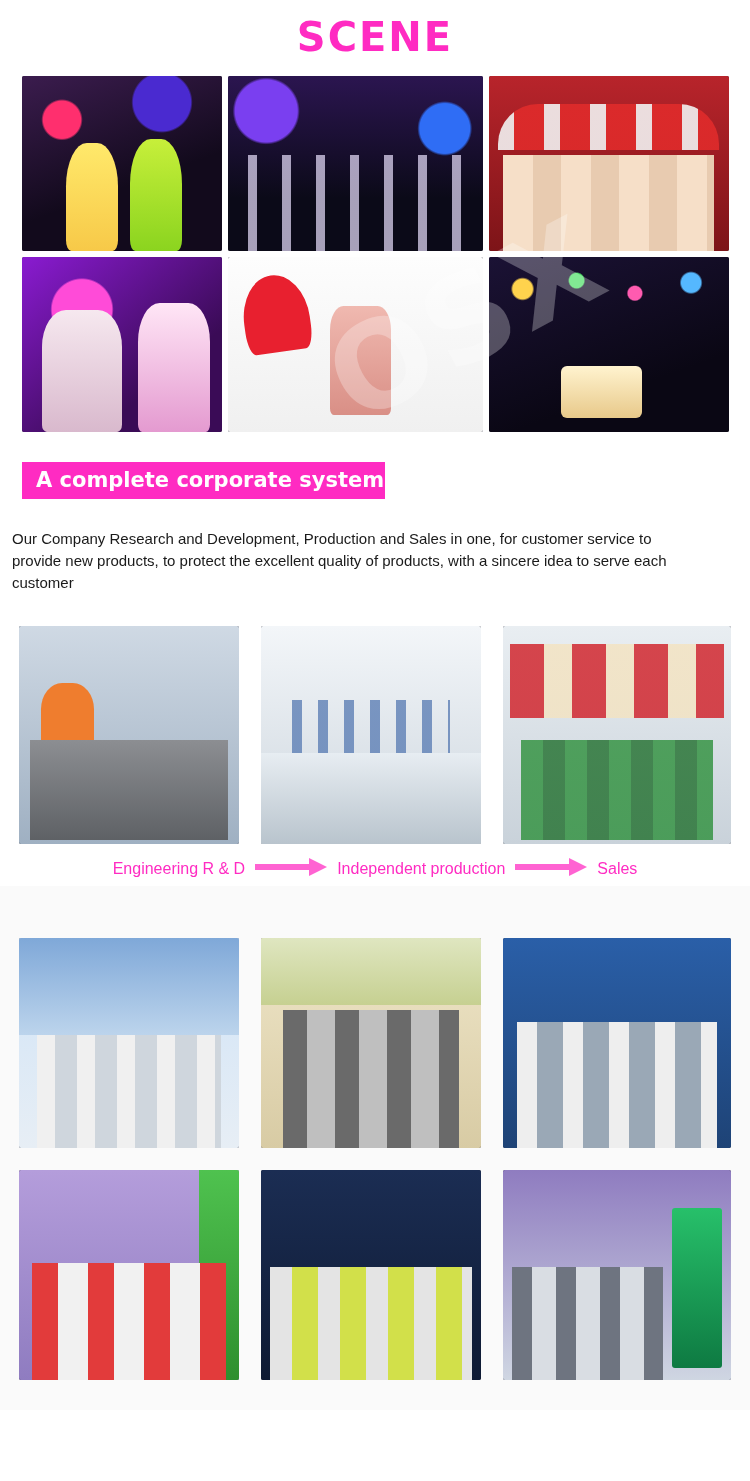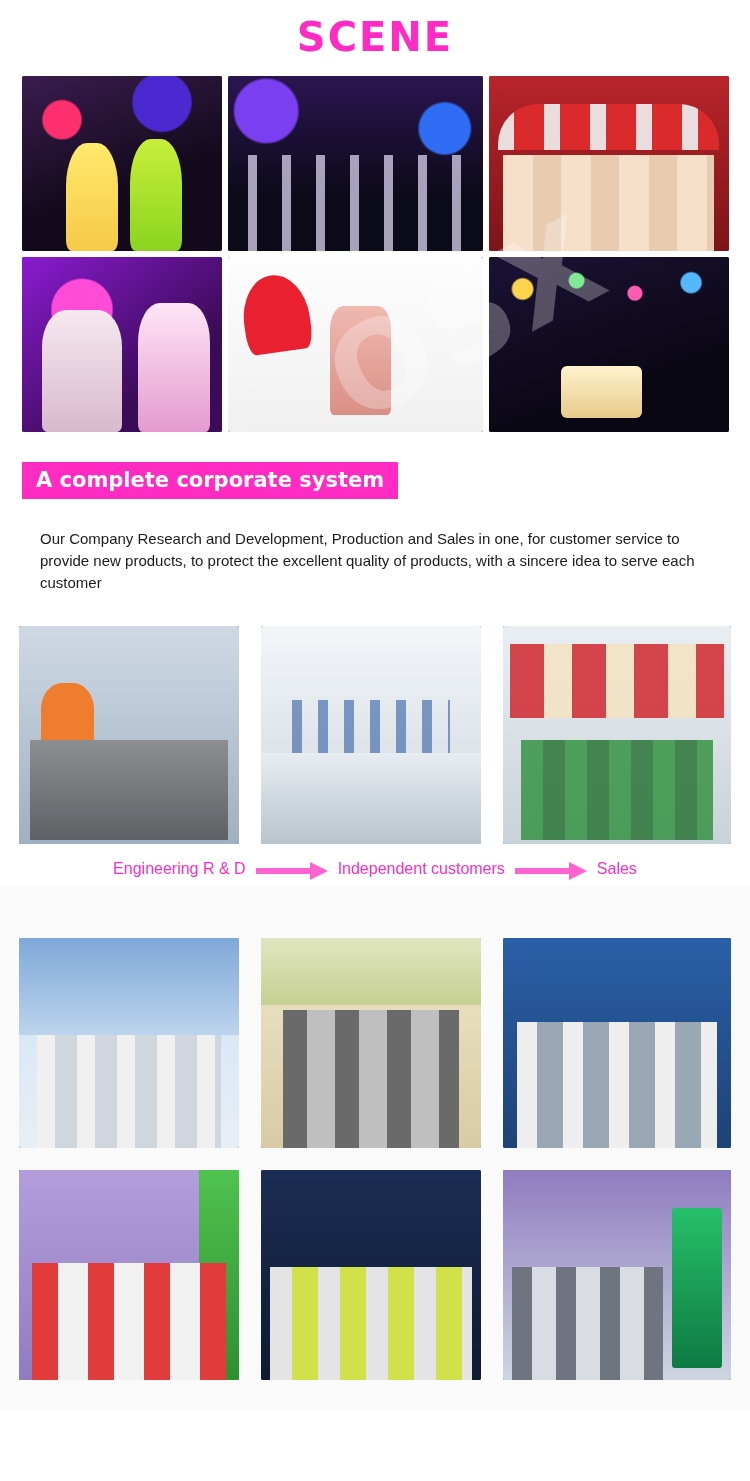--- a/index.html
+++ b/index.html
@@ -55,7 +55,7 @@
     color: #ffffff;
     font-size: 21px;
     font-weight: bold;
-    padding: 6px 14px 7px 14px;
+    padding: 6px 1px 7px 14px;
     margin: 0 0 0 22px;
     font-family: "DejaVu Sans", sans-serif;
   }

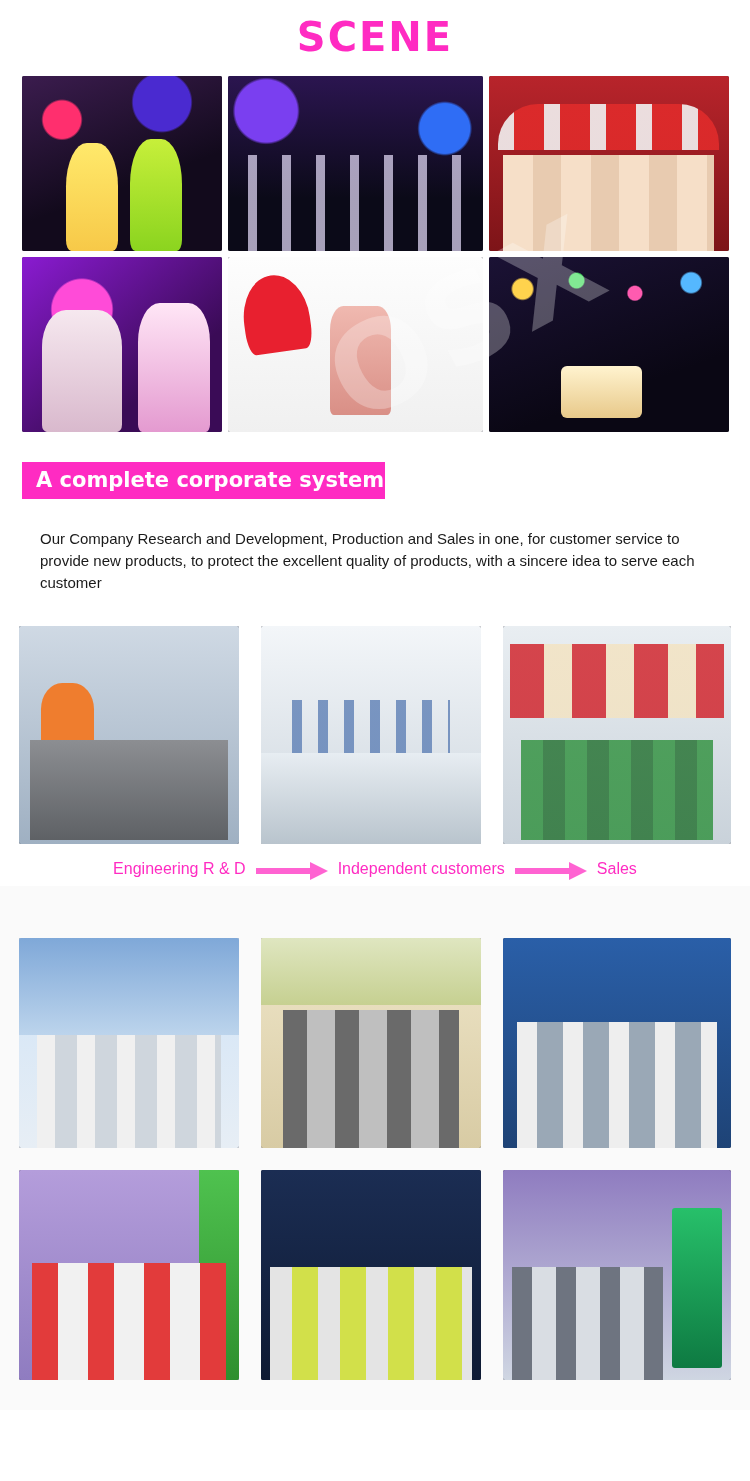--- a/index.html
+++ b/index.html
@@ -62,7 +62,7 @@
   .section-wrap { padding-top: 30px; }
   .section-wrap.alt { background: #fafafa; padding-bottom: 6px;}
   .para {
-    padding: 14px 22px 0 40px;
+    padding: 14px 22px 0 12px;
     font-size: 15px;
     line-height: 1.45;
     color: #1a1a1a;

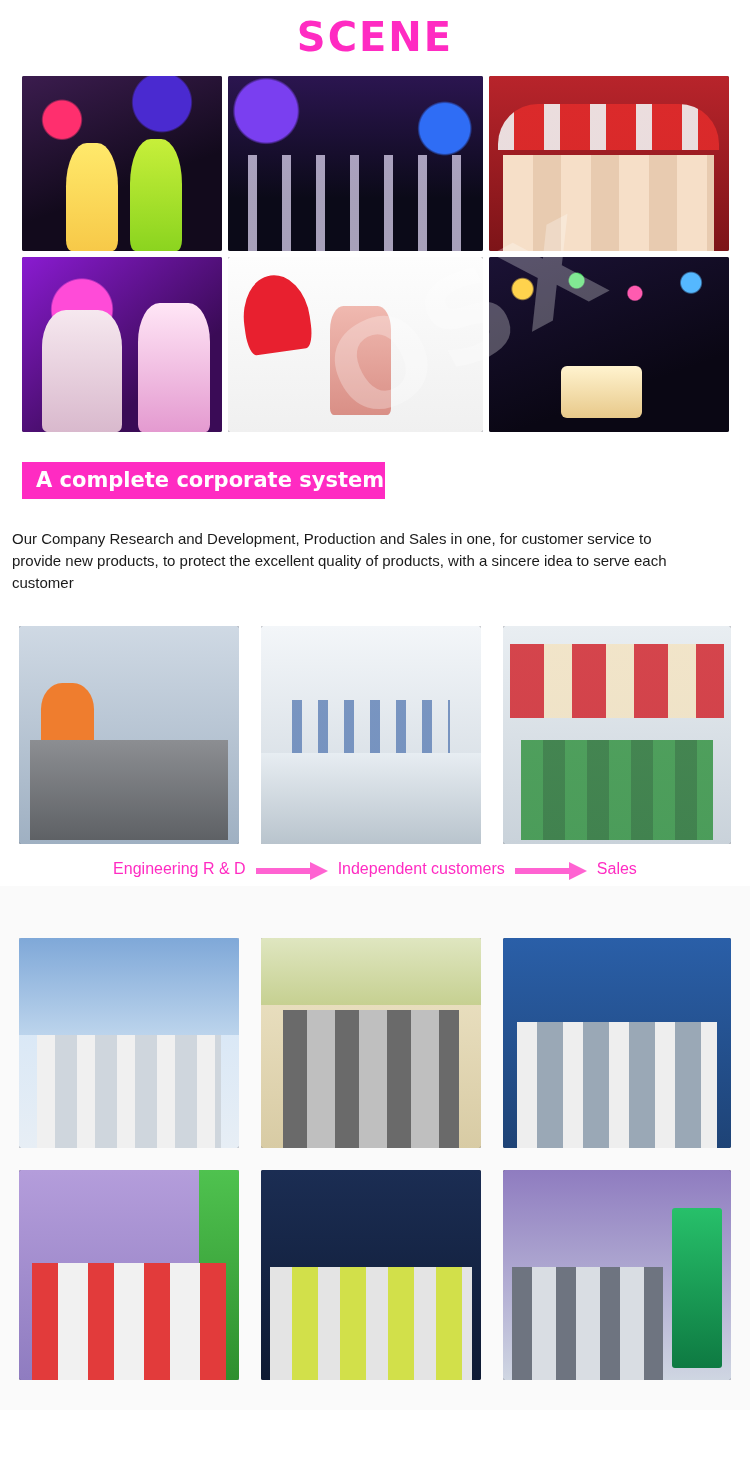--- a/index.html
+++ b/index.html
@@ -82,7 +82,7 @@
   
   .flow {
     display: flex;
-    align-items: flex-end;
+    align-items: flex-start;
     justify-content: center;
     gap: 10px;
     padding: 16px 0 8px 0;

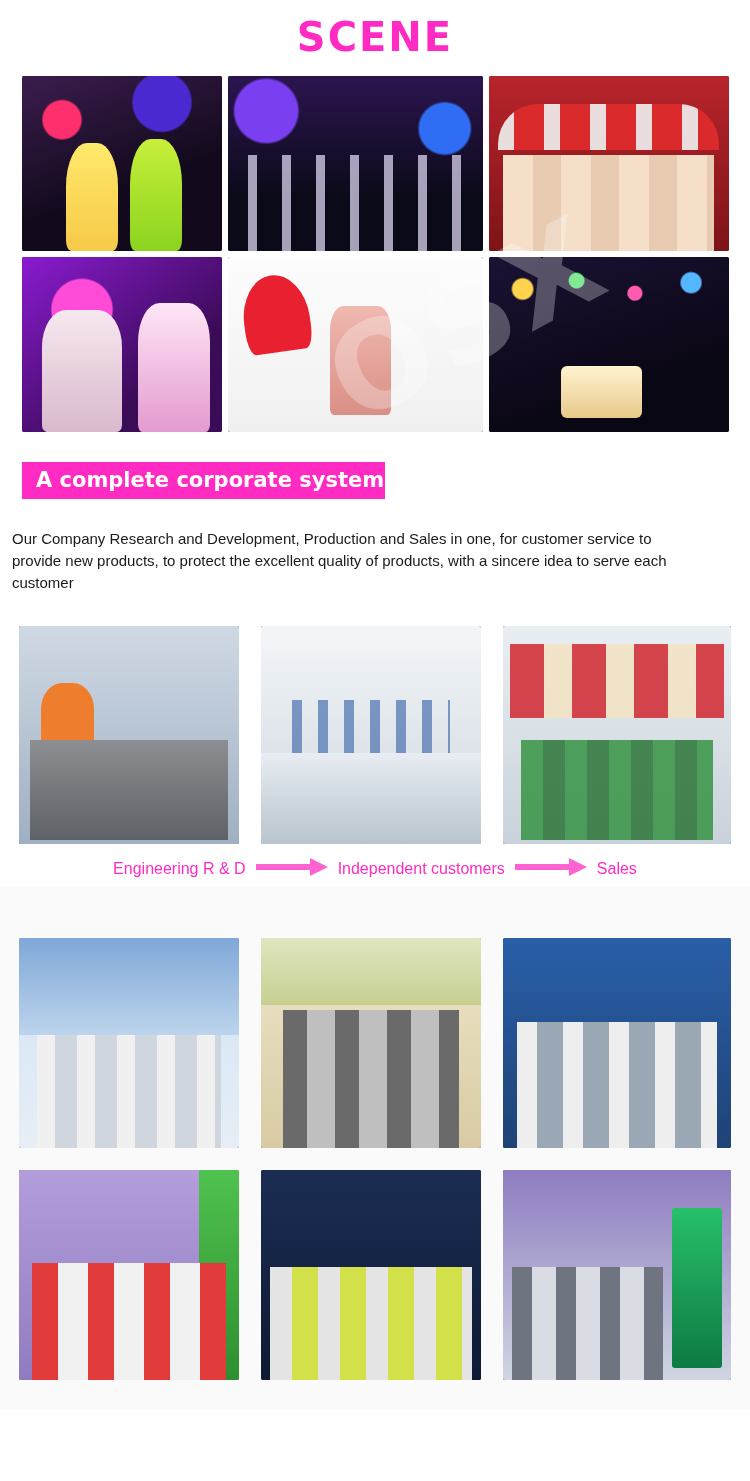--- a/index.html
+++ b/index.html
@@ -285,7 +285,7 @@
     <div class="flow">
       <span class="flow-label">Engineering R &amp; D</span>
       <span class="arrow"></span>
-      <span class="flow-label">Independent customers</span>
+      <span class="flow-label">Independent production</span>
       <span class="arrow"></span>
       <span class="flow-label">Sales</span>
     </div>

